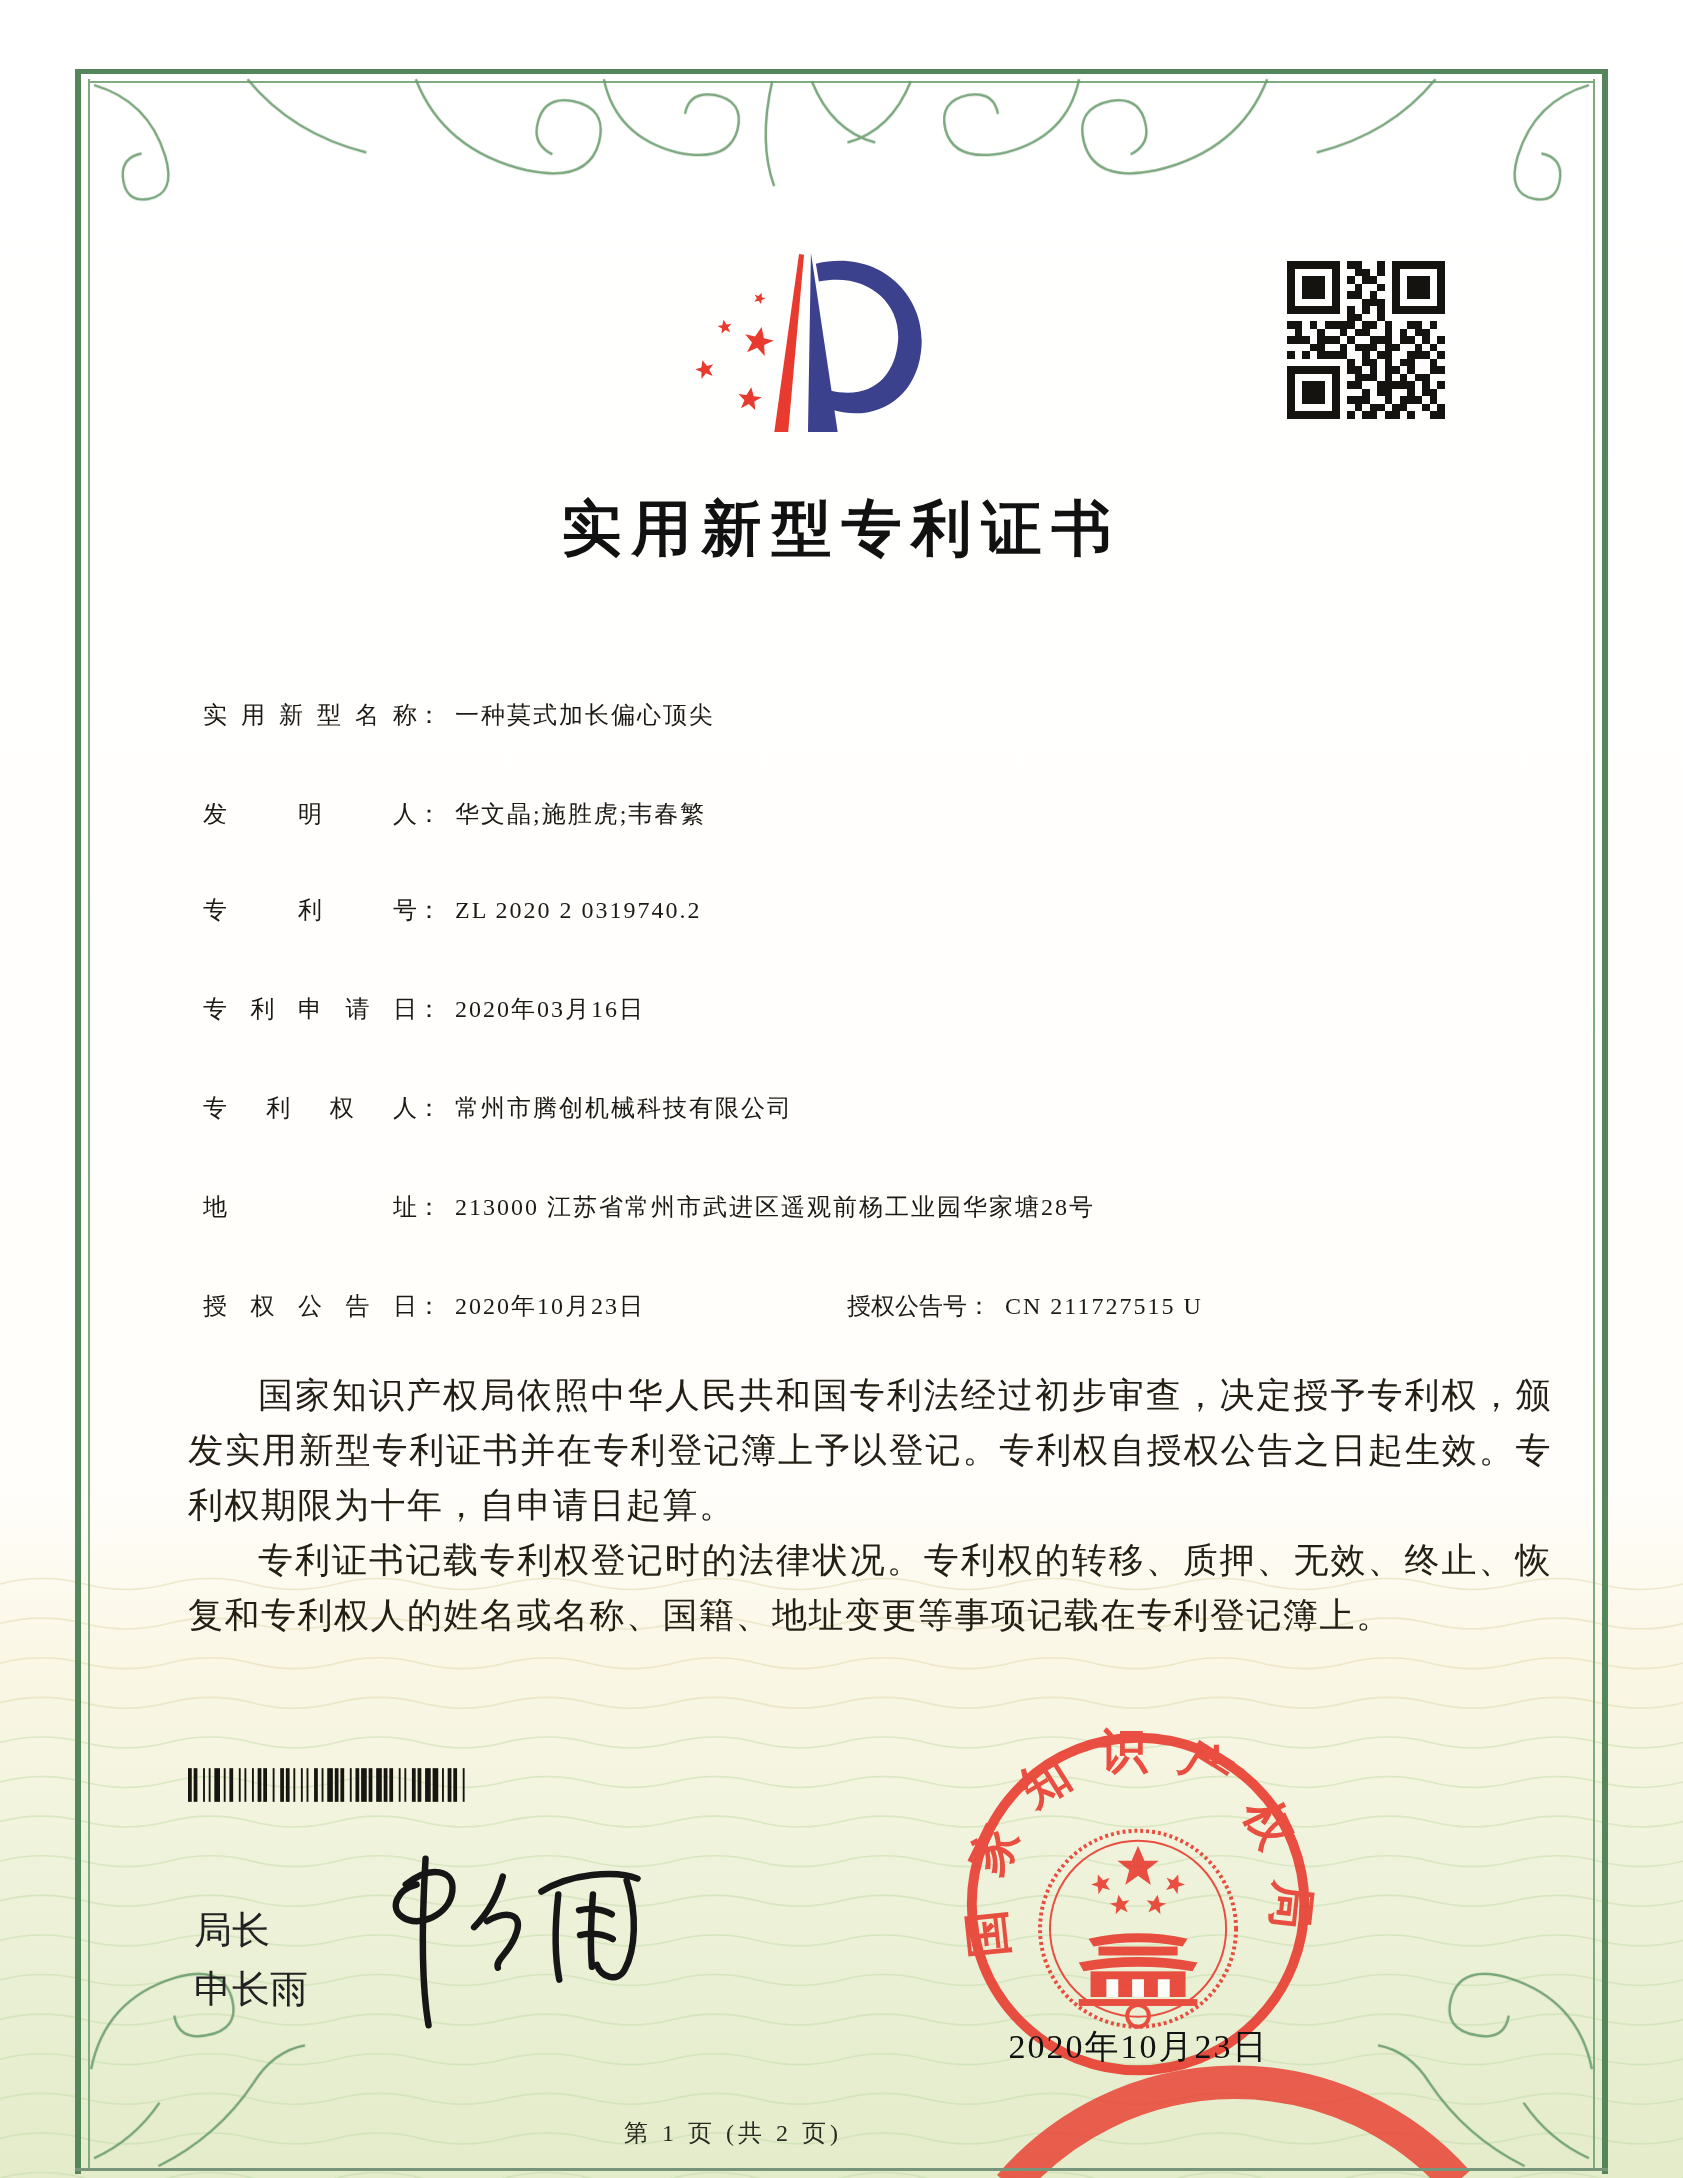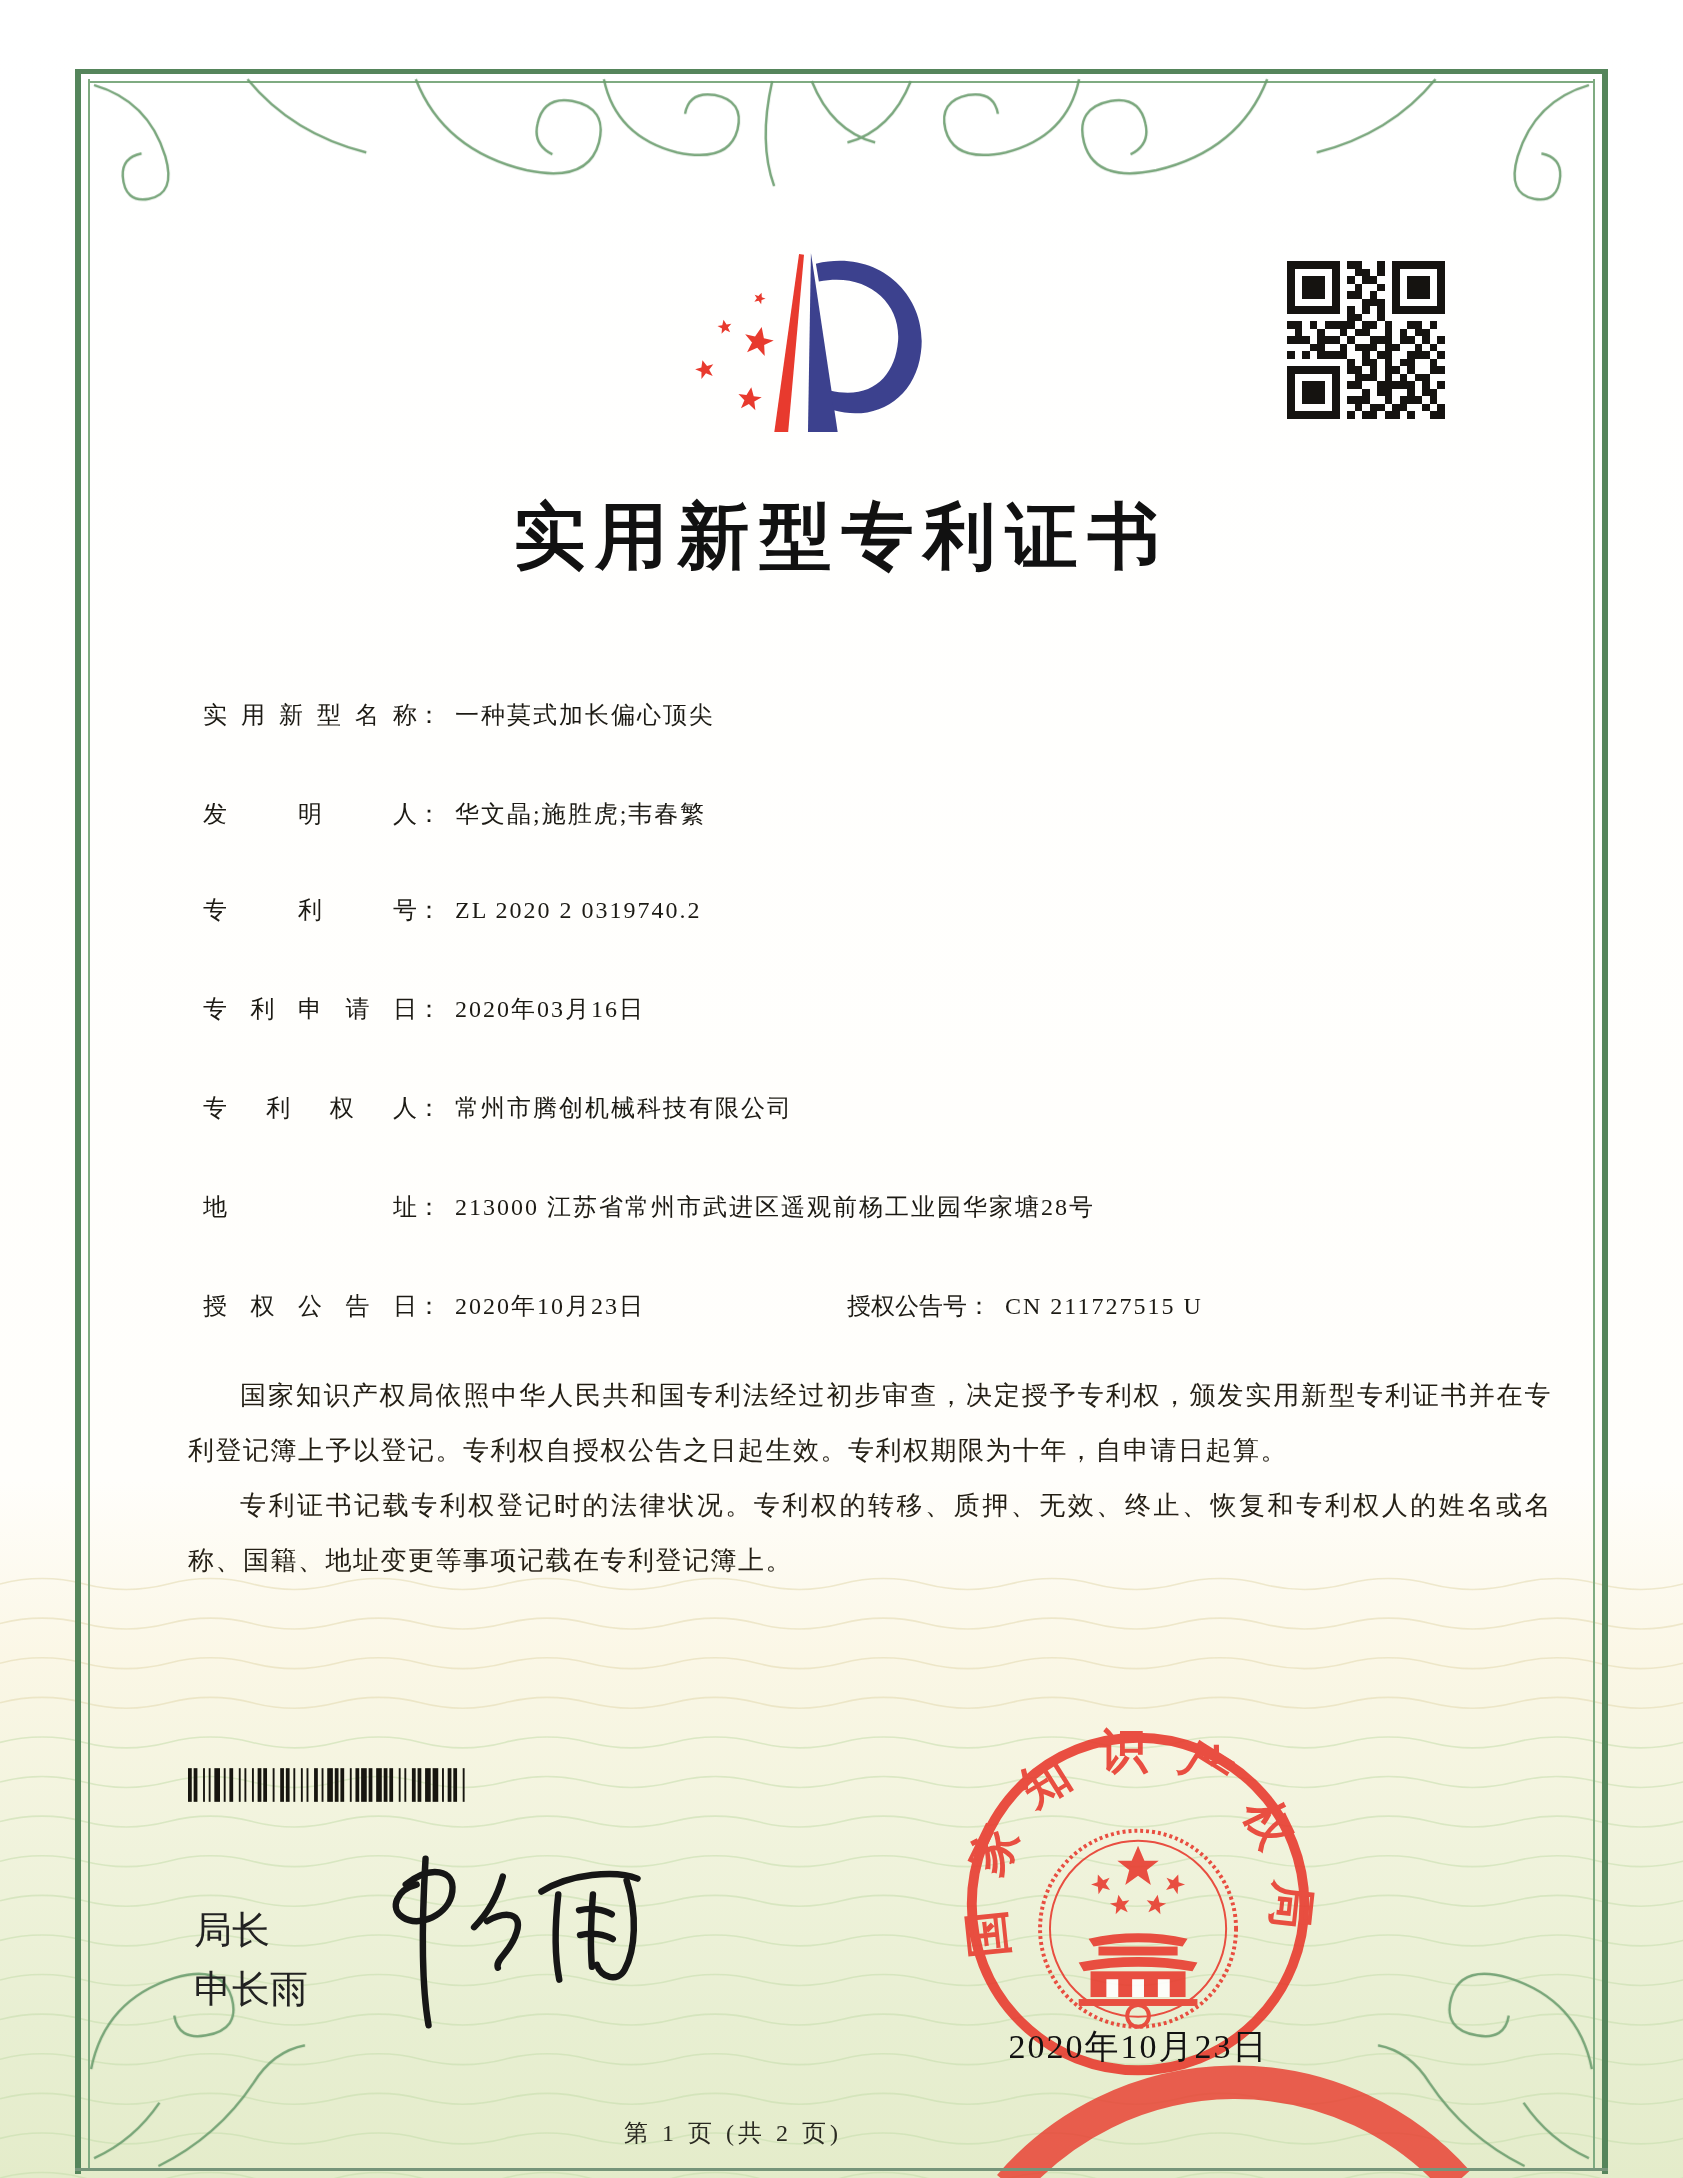--- a/index.html
+++ b/index.html
@@ -15,7 +15,7 @@
   .b-thin{position:absolute;background:#7fab81;}
   
   .certno{left:156px;top:263px;font-size:37px;letter-spacing:5px;color:#2a2a20;}
-  .title{left:0;top:489px;width:1683px;text-align:center;font-size:72px;font-weight:bold;
+  .title{left:0;top:489px;width:1683px;text-align:center;font-size:60px;font-weight:bold;
          letter-spacing:10px;color:#111;}
   
   .frow{left:203px;font-size:24px;white-space:nowrap;color:#1c1a14;}

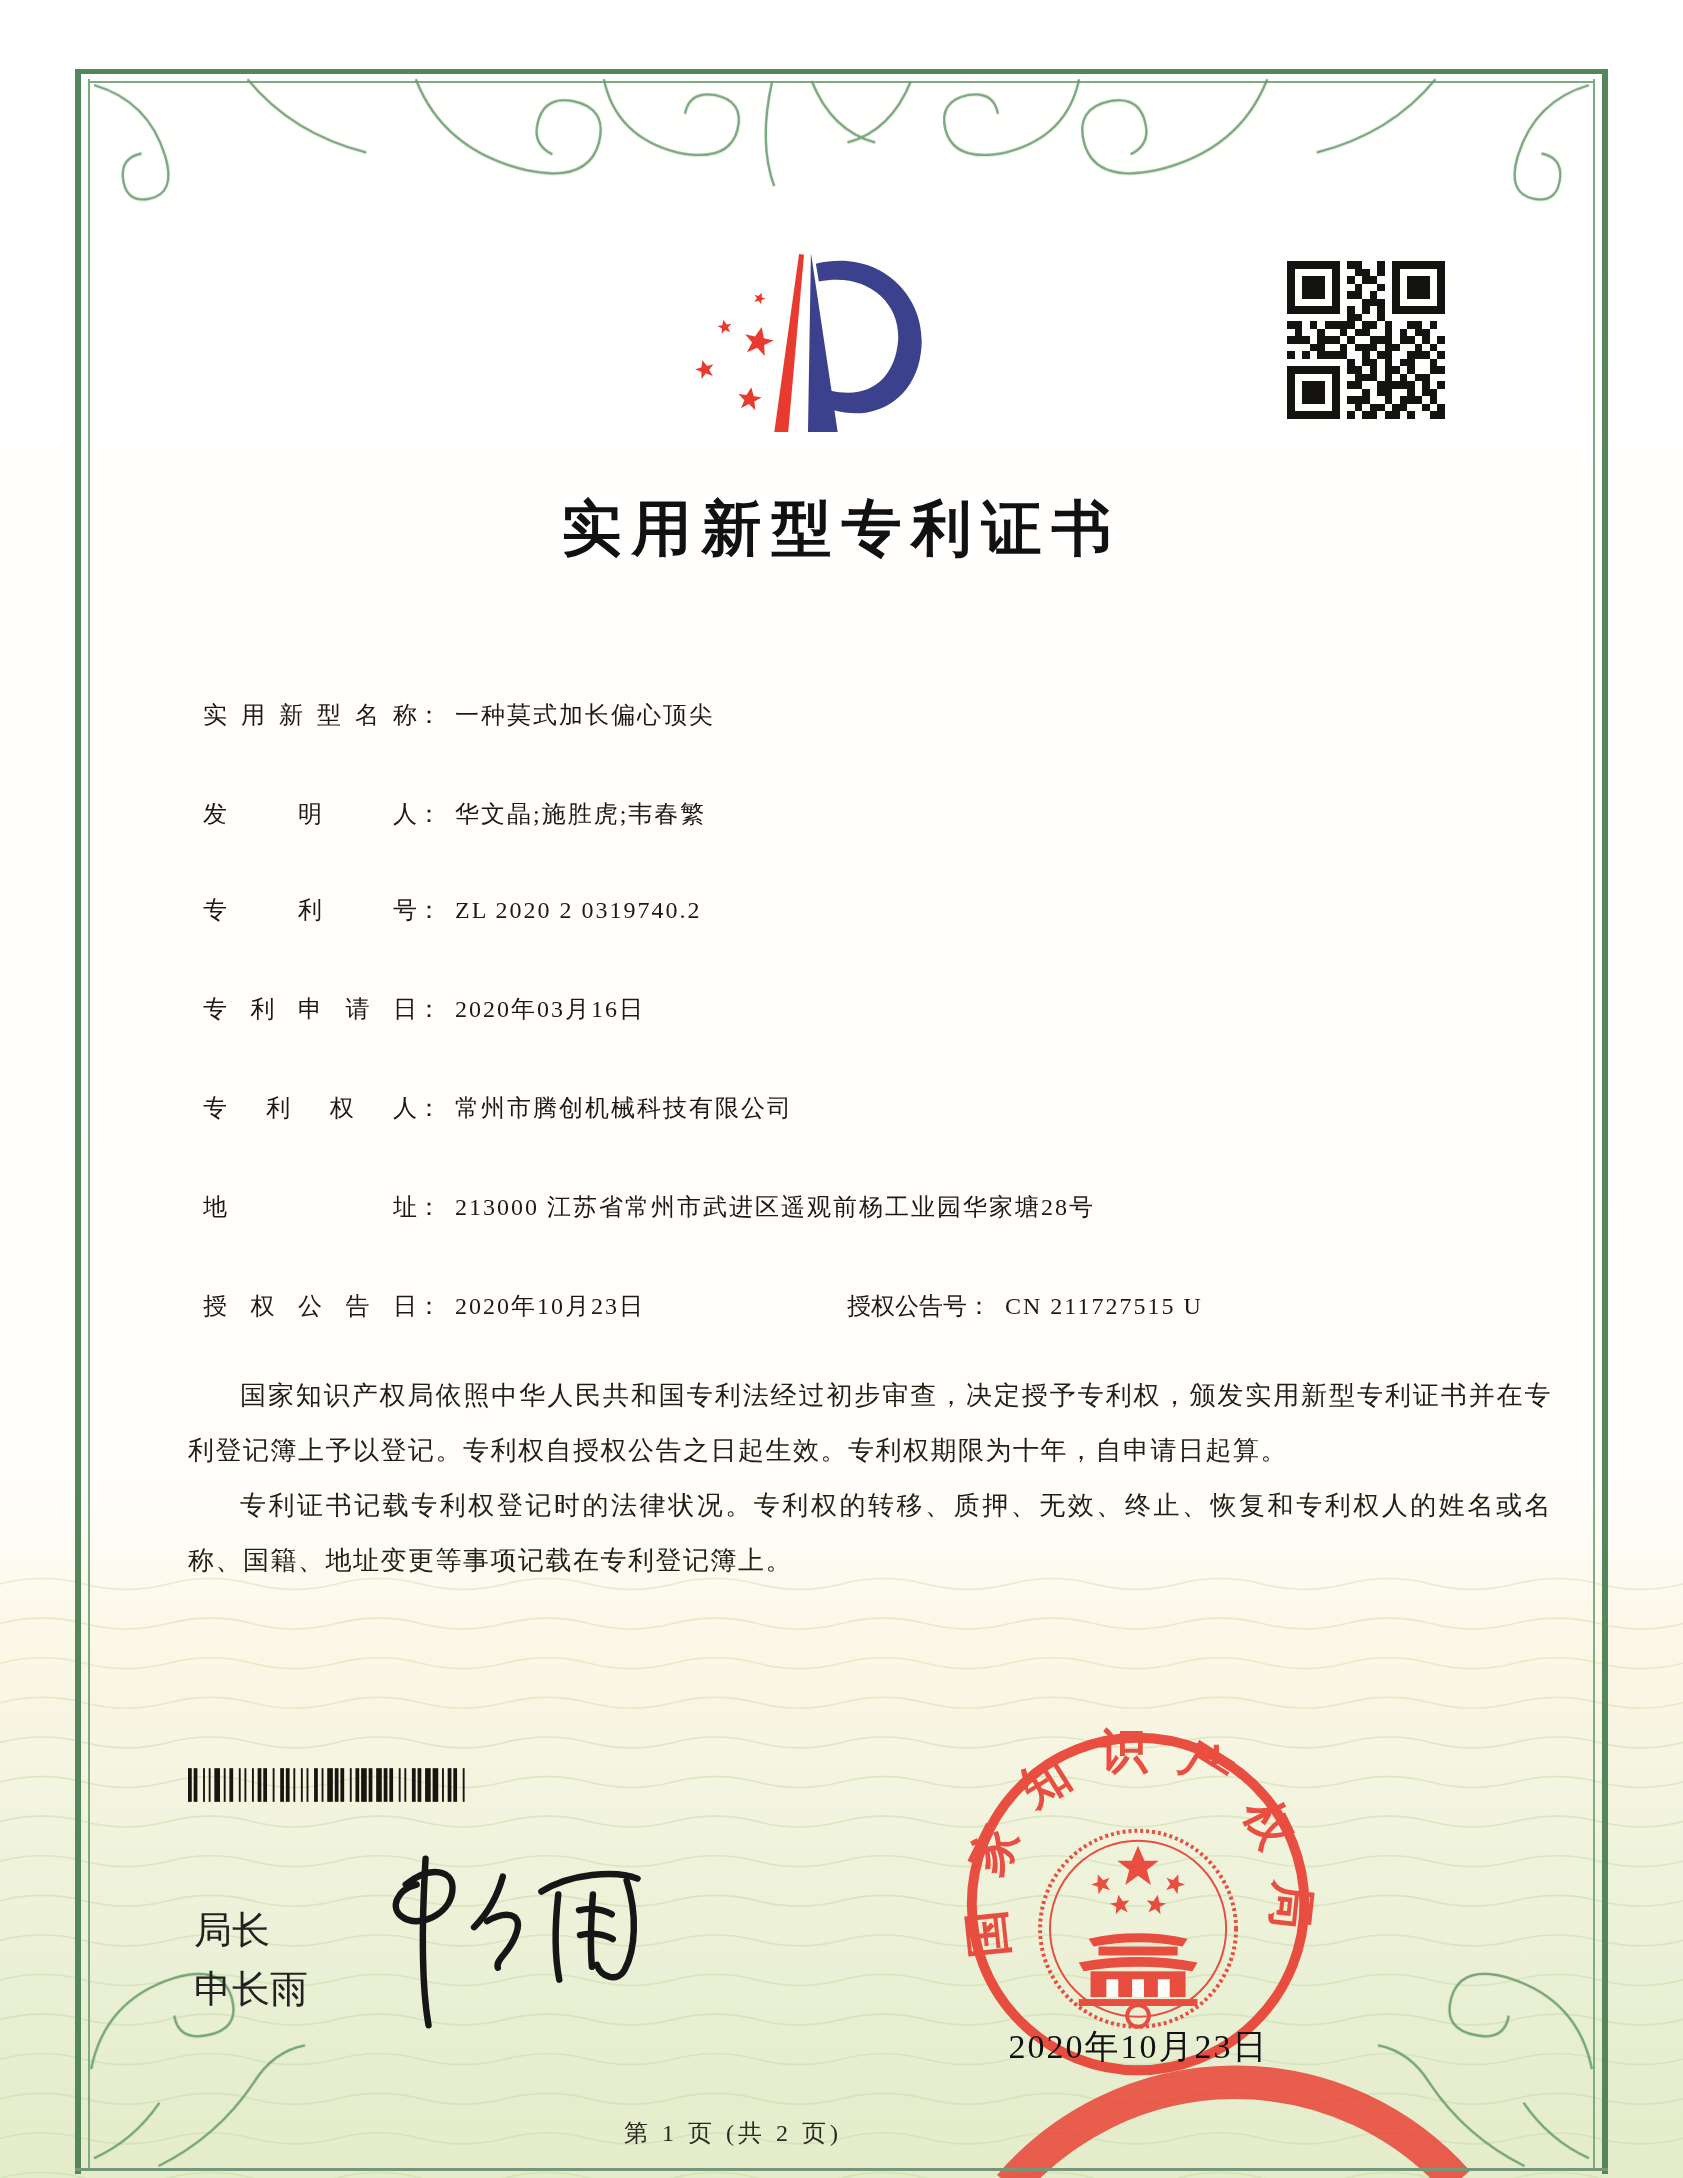--- a/index.html
+++ b/index.html
@@ -25,7 +25,7 @@
   .grant2{position:absolute;left:644px;top:0;white-space:nowrap;}
   .glabel{display:inline-block;}
   
-  .bodytext{left:188px;top:1368px;width:1364px;font-size:26px;line-height:55px;
+  .bodytext{left:188px;top:1368px;width:1364px;font-size:35px;line-height:55px;
             text-align:justify;letter-spacing:1.5px;color:#241f15;}
   .bodytext p{margin:0;text-indent:2em;}
   

